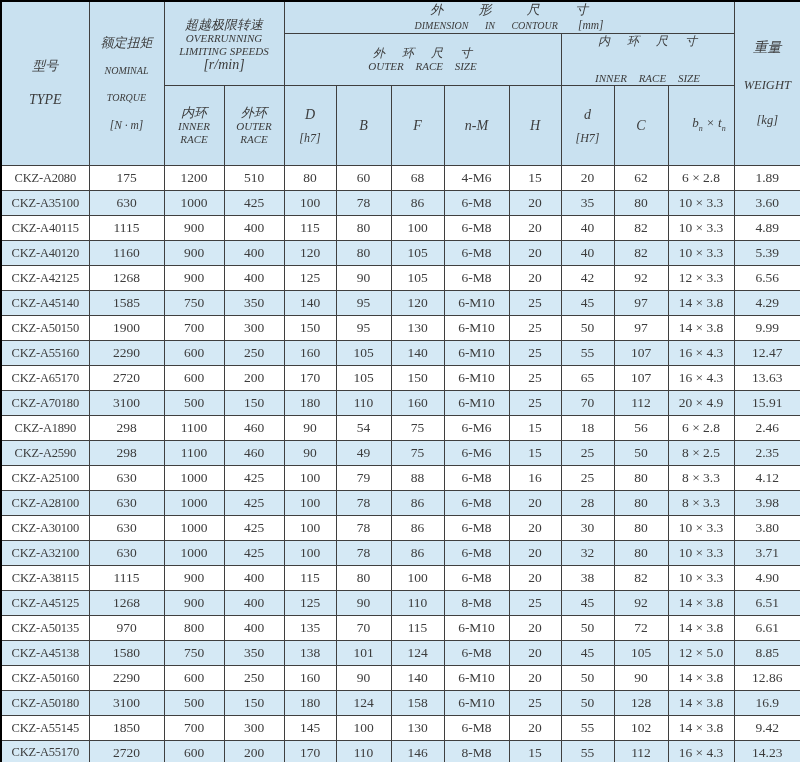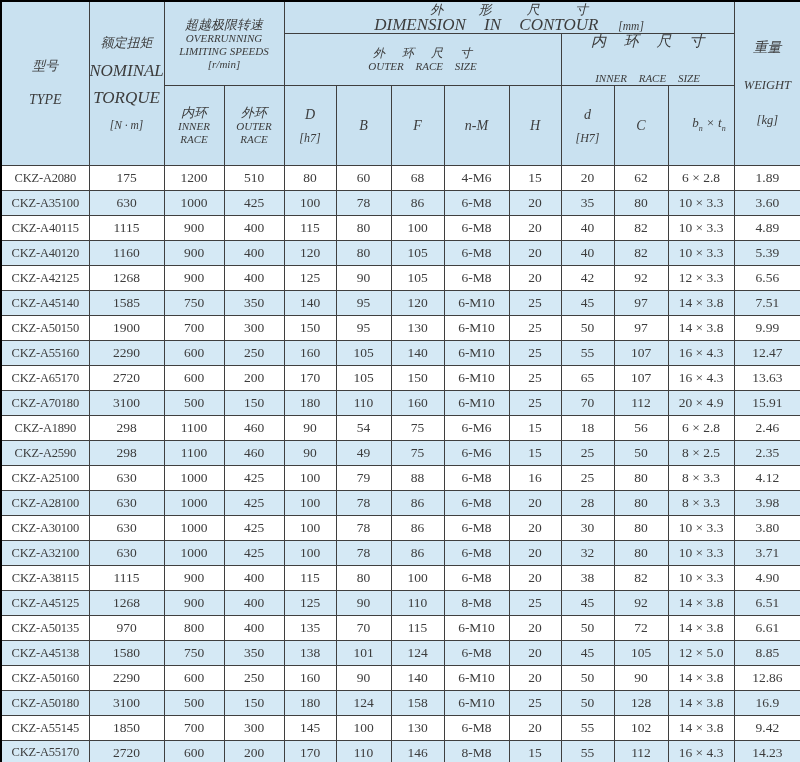--- a/index.html
+++ b/index.html
@@ -32,7 +32,7 @@
   .stack{display:flex;flex-direction:column;justify-content:center;align-items:center;height:100%;}
   .stack.spread{justify-content:space-evenly;}
   .zh{font-size:13px;line-height:16px;display:block;}
-  .en{font-size:17px;line-height:14px;display:block;}
+  .en{font-size:10px;line-height:14px;display:block;}
   .unit{font-size:11.5px;line-height:14px;display:block;} .gap14{margin-top:17px;}
   .letter{font-size:14px;line-height:18px;display:block;}
   .sub2{font-size:12px;line-height:16px;display:block;margin-top:6px;}

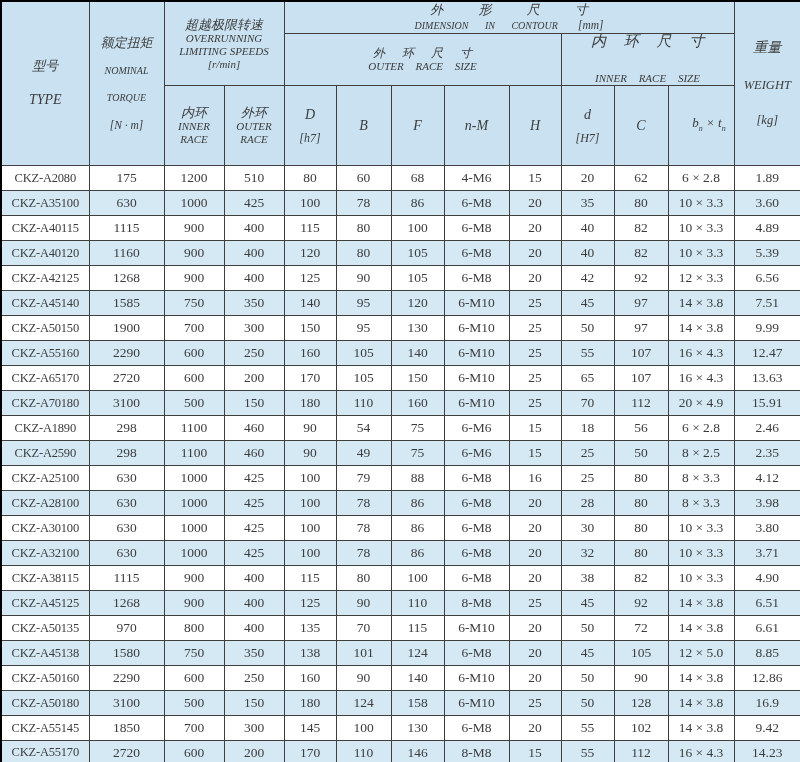--- a/index.html
+++ b/index.html
@@ -113,7 +113,7 @@
       </th>
       <th colspan="3">
         <div class="stack">
-          <span class="zh zh-mid" style="font-size:15px;line-height:14px;">内 环 尺 寸</span>
+          <span class="zh zh-mid" style="font-size:12px;line-height:14px;">内 环 尺 寸</span>
           <span class="en en-mid" style="font-size:11px;line-height:13px;margin-top:24px;">INNER RACE SIZE</span>
         </div>
       </th>

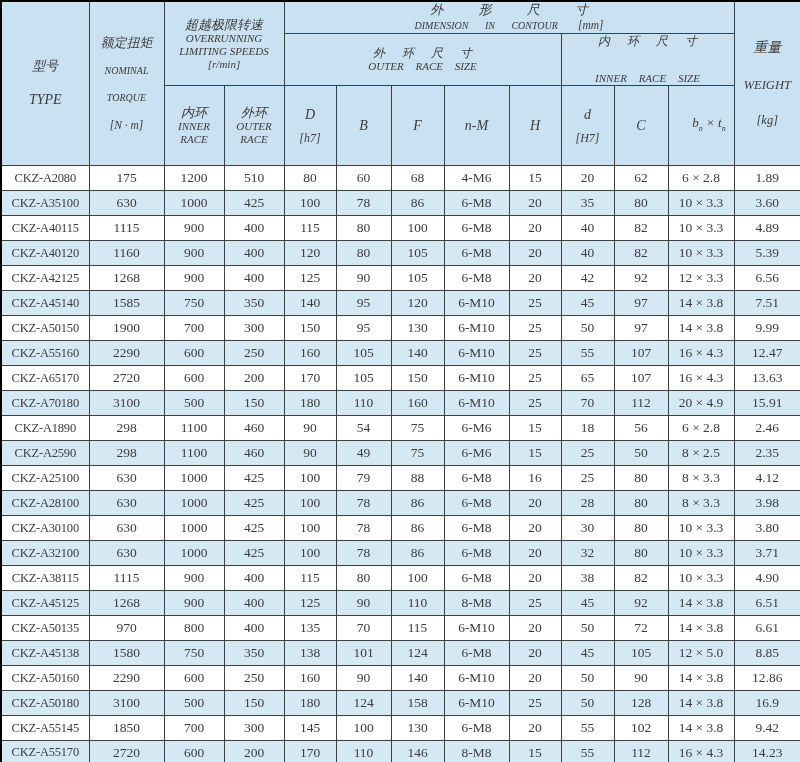--- a/index.html
+++ b/index.html
@@ -84,7 +84,7 @@
           <span class="zh">超越极限转速</span>
           <span class="en">OVERRUNNING</span>
           <span class="en">LIMITING SPEEDS</span>
-          <span class="unit" style="font-size:11px;line-height:13px;">[r/min]</span>
+          <span class="unit" style="font-size:14px;line-height:13px;">[r/min]</span>
         </div>
       </th>
       <th colspan="8">

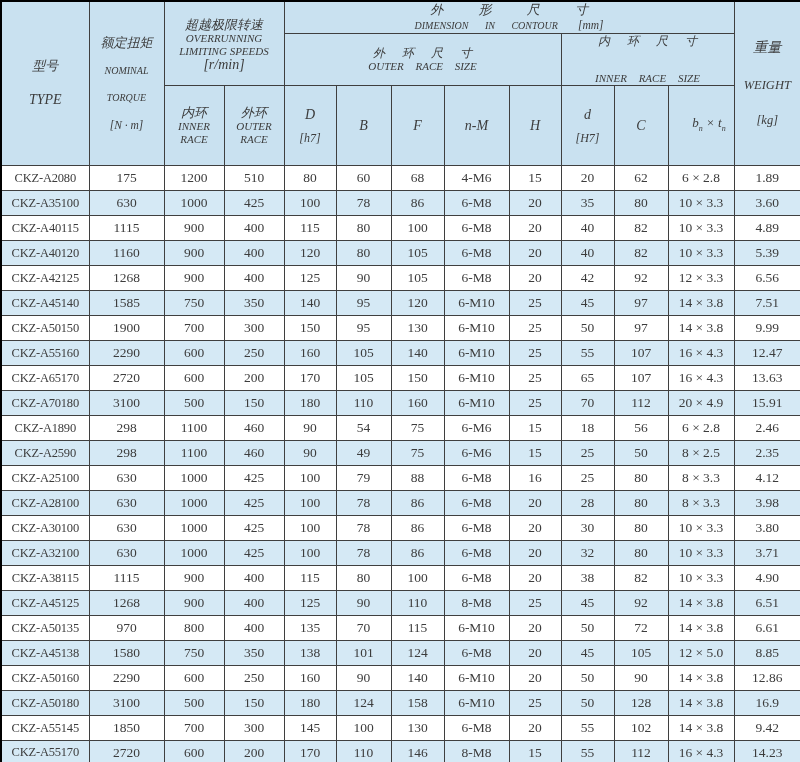--- a/index.html
+++ b/index.html
@@ -256,7 +256,7 @@
         <td>45</td>
         <td>97</td>
         <td>14 × 3.8</td>
-        <td>7.51</td>
+        <td>4.29</td>
       </tr>
       <tr>
         <td class="model">CKZ-A50150</td>

